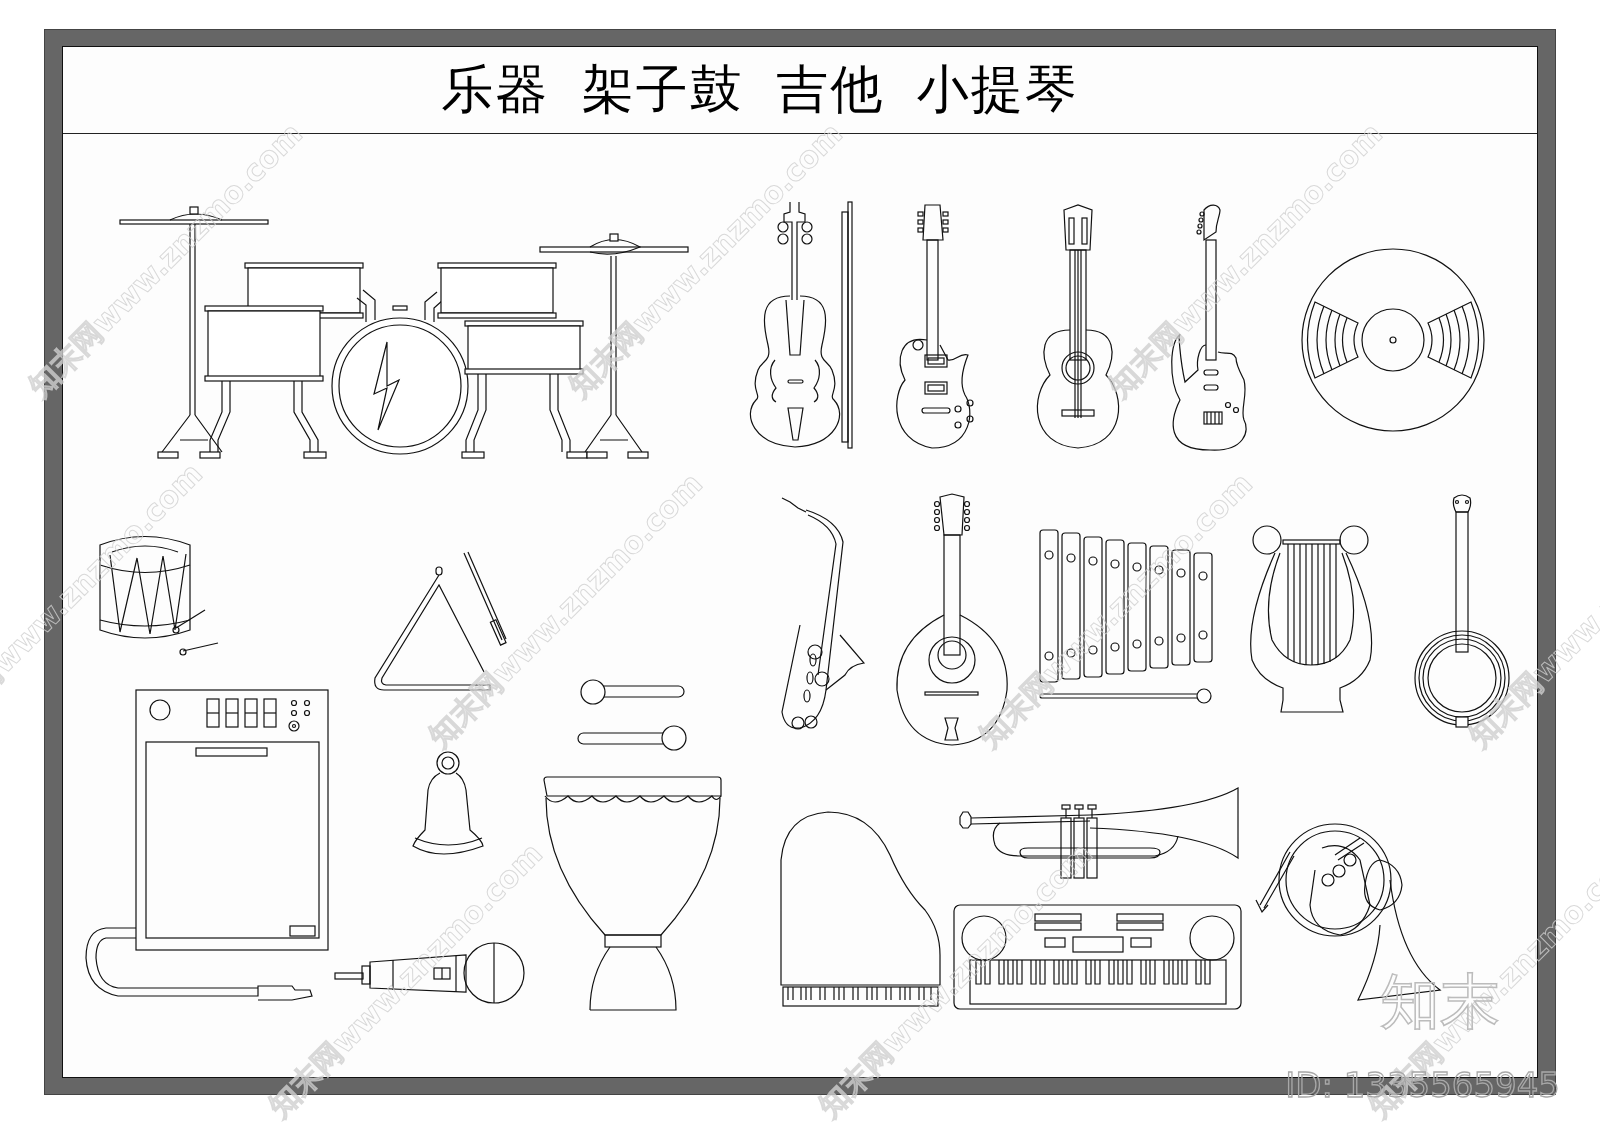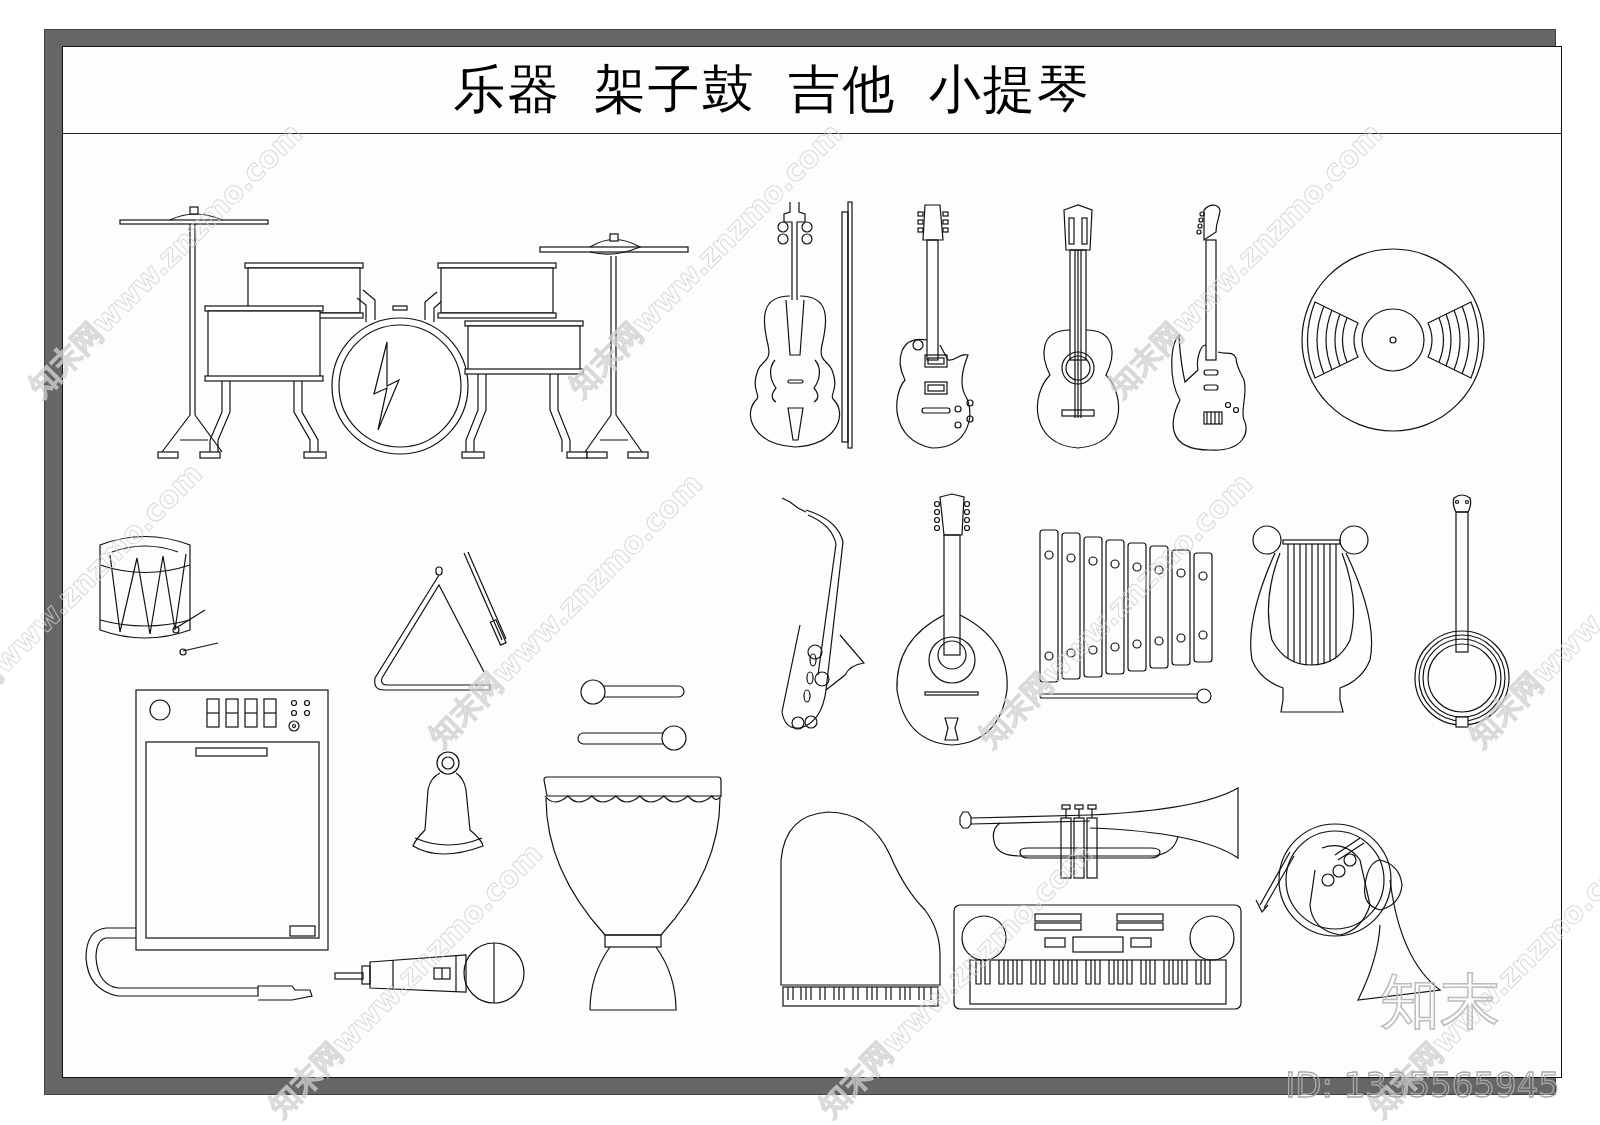--- a/index.html
+++ b/index.html
@@ -5,7 +5,7 @@
   html,body{margin:0;padding:0;background:#ffffff;}
   body{width:1600px;height:1125px;position:relative;overflow:hidden;font-family:"DejaVu Sans",sans-serif;}
   .outer-frame{position:absolute;left:44px;top:29px;width:1510px;height:1064px;border:1px solid #444;background:#666666;}
-  .inner-frame{position:absolute;left:62px;top:46px;width:1474px;height:1030px;background:#fdfdfd;border:1px solid #111;padding-left:24px;}
+  .inner-frame{position:absolute;left:62px;top:46px;width:1474px;height:1030px;background:#fdfdfd;border:1px solid #111;}
   .title-bar{position:absolute;left:0;top:0;width:100%;height:86px;border-bottom:1.5px solid #222;display:flex;align-items:center;justify-content:center;}
   .title{font-size:52px;letter-spacing:2px;color:#000;font-family:"DejaVu Sans",sans-serif;word-spacing:14px;margin-left:-80px;}
   svg.canvas{position:absolute;left:0;top:0;width:1600px;height:1125px;}

